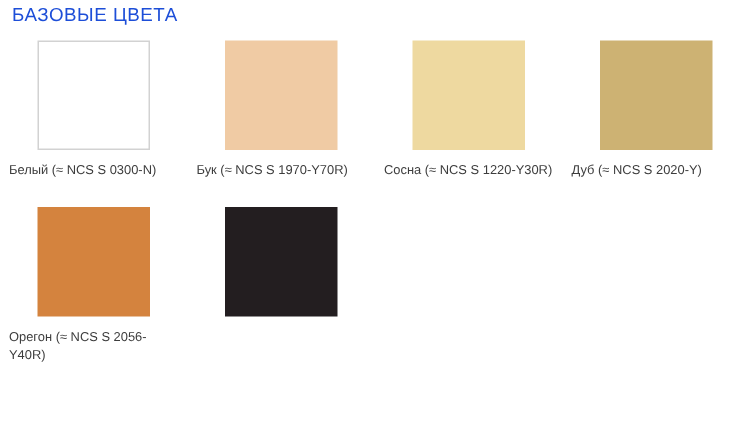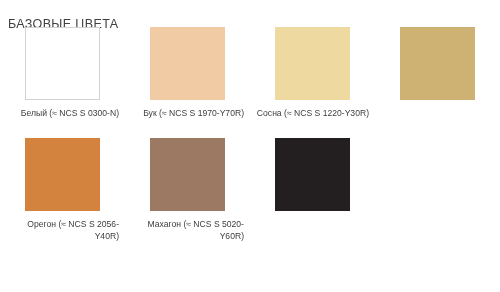--- a/index.html
+++ b/index.html
@@ -25,10 +25,10 @@
   #palette-title {
     position: absolute;
     left: 8px;
-    top: 17px;
+    top: 3px;
     font-size: 12.5px;
     letter-spacing: 0.35px;
-    color: #404040;
+    color: #1d4ed8;
     font-weight: 400;
     white-space: nowrap;
   }

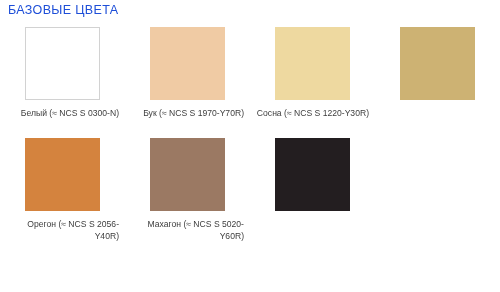--- a/index.html
+++ b/index.html
@@ -64,7 +64,7 @@
     font-size: 8.6px;
     line-height: 12px;
     color: #3d3d3d;
-    text-align: right;
+    text-align: left;
     width: 113px;
     word-wrap: break-word;
   }

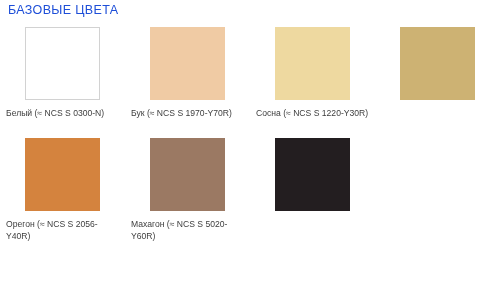--- a/index.html
+++ b/index.html
@@ -91,6 +91,7 @@
       </div>
       <div class="swatch-cell">
         <div class="swatch-chip" style="background: rgb(205, 178, 115);"></div>
+        <div class="swatch-label">Дуб (≈ NCS S 2020-Y)</div>
       </div>
       <div class="swatch-cell">
         <div class="swatch-chip" style="background: rgb(212, 131, 62);"></div>

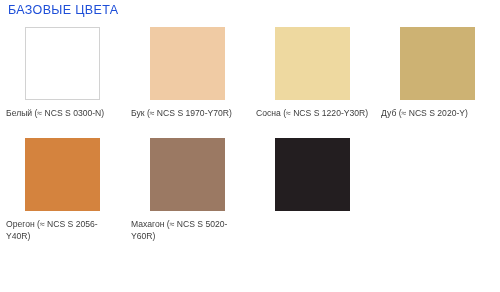--- a/index.html
+++ b/index.html
@@ -98,10 +98,6 @@
         <div class="swatch-label">Орегон (≈ NCS S 2056-Y40R)</div>
       </div>
       <div class="swatch-cell">
-        <div class="swatch-chip" style="background: rgb(155, 121, 99);"></div>
-        <div class="swatch-label">Махагон (≈ NCS S 5020-Y60R)</div>
-      </div>
-      <div class="swatch-cell">
         <div class="swatch-chip" style="background: rgb(35, 30, 32);"></div>
       </div>
     </div>

